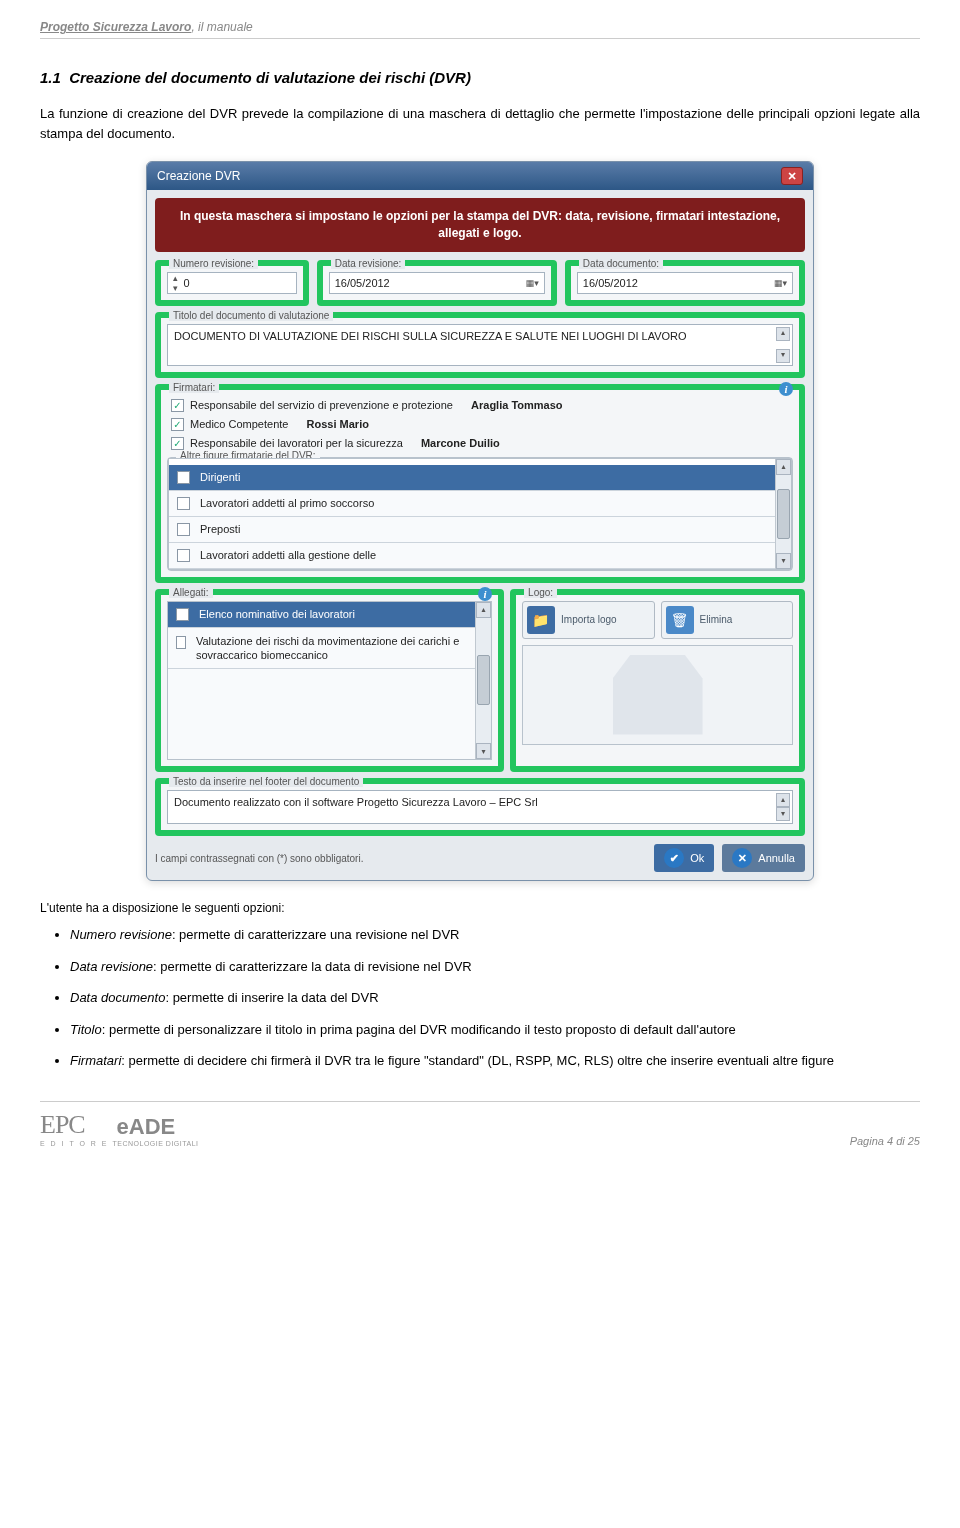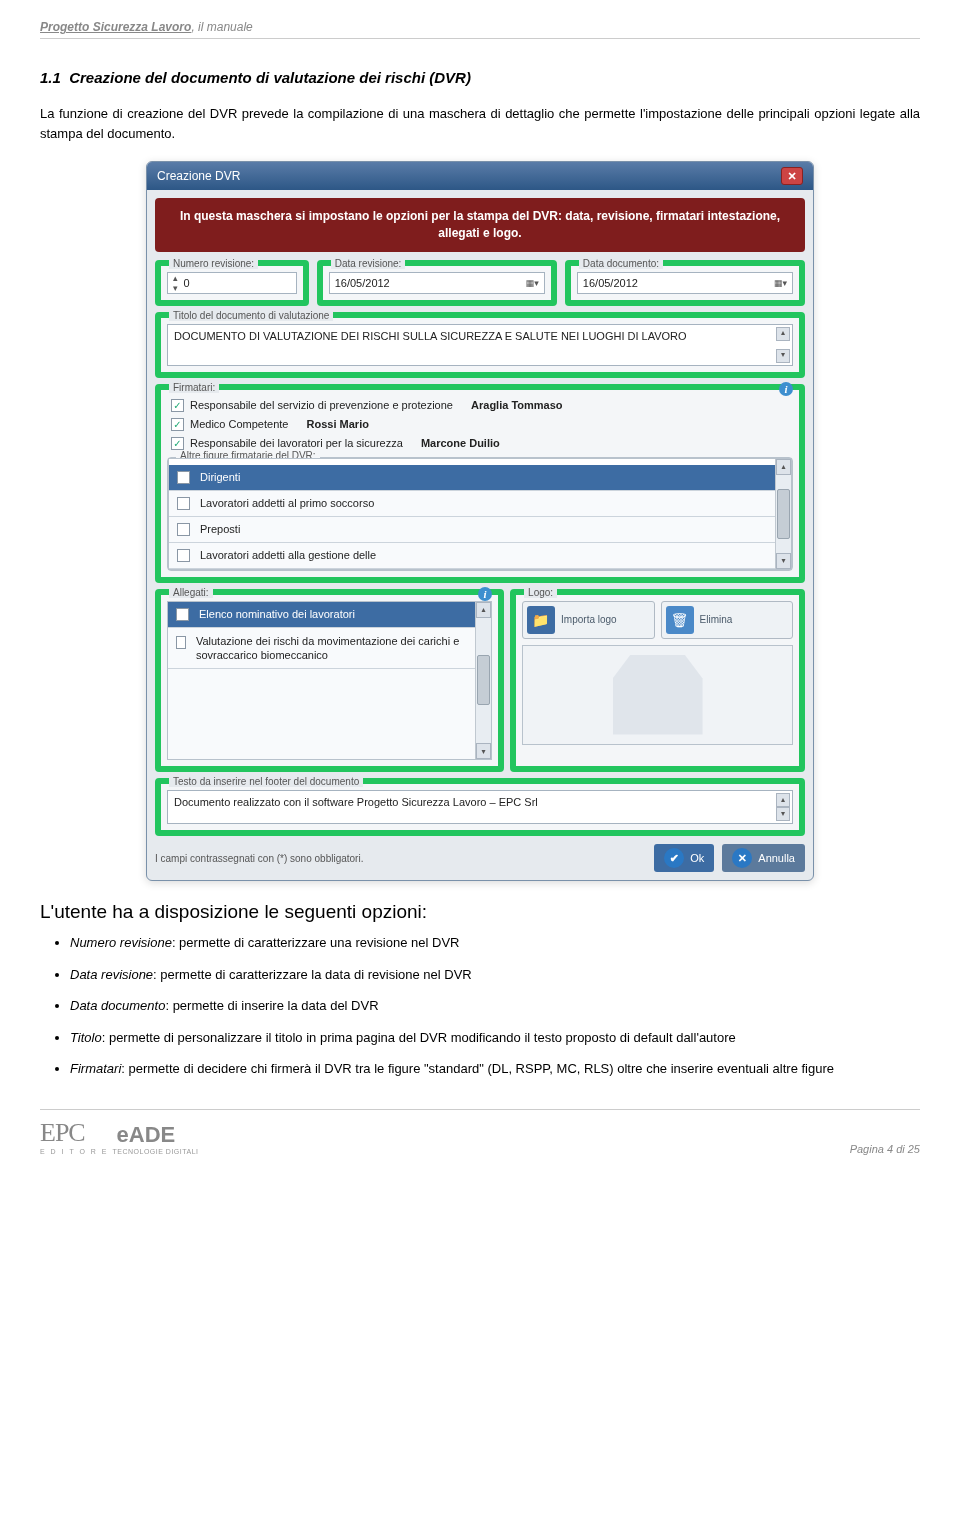--- a/index.html
+++ b/index.html
@@ -252,7 +252,7 @@
     font-style: italic; font-family: serif; font-weight:bold;
     font-size:11px;
   }
-  .post-text { margin-top: 14px; font-size: 19px; }
+  .post-text { margin-top: 14px; font-size: 12px; }
   ul.opts { margin: 10px 0 20px 30px; }
   ul.opts li { margin-bottom: 12px; line-height: 1.5; text-align: justify; }
   ul.opts li .optname { font-style: italic; }

